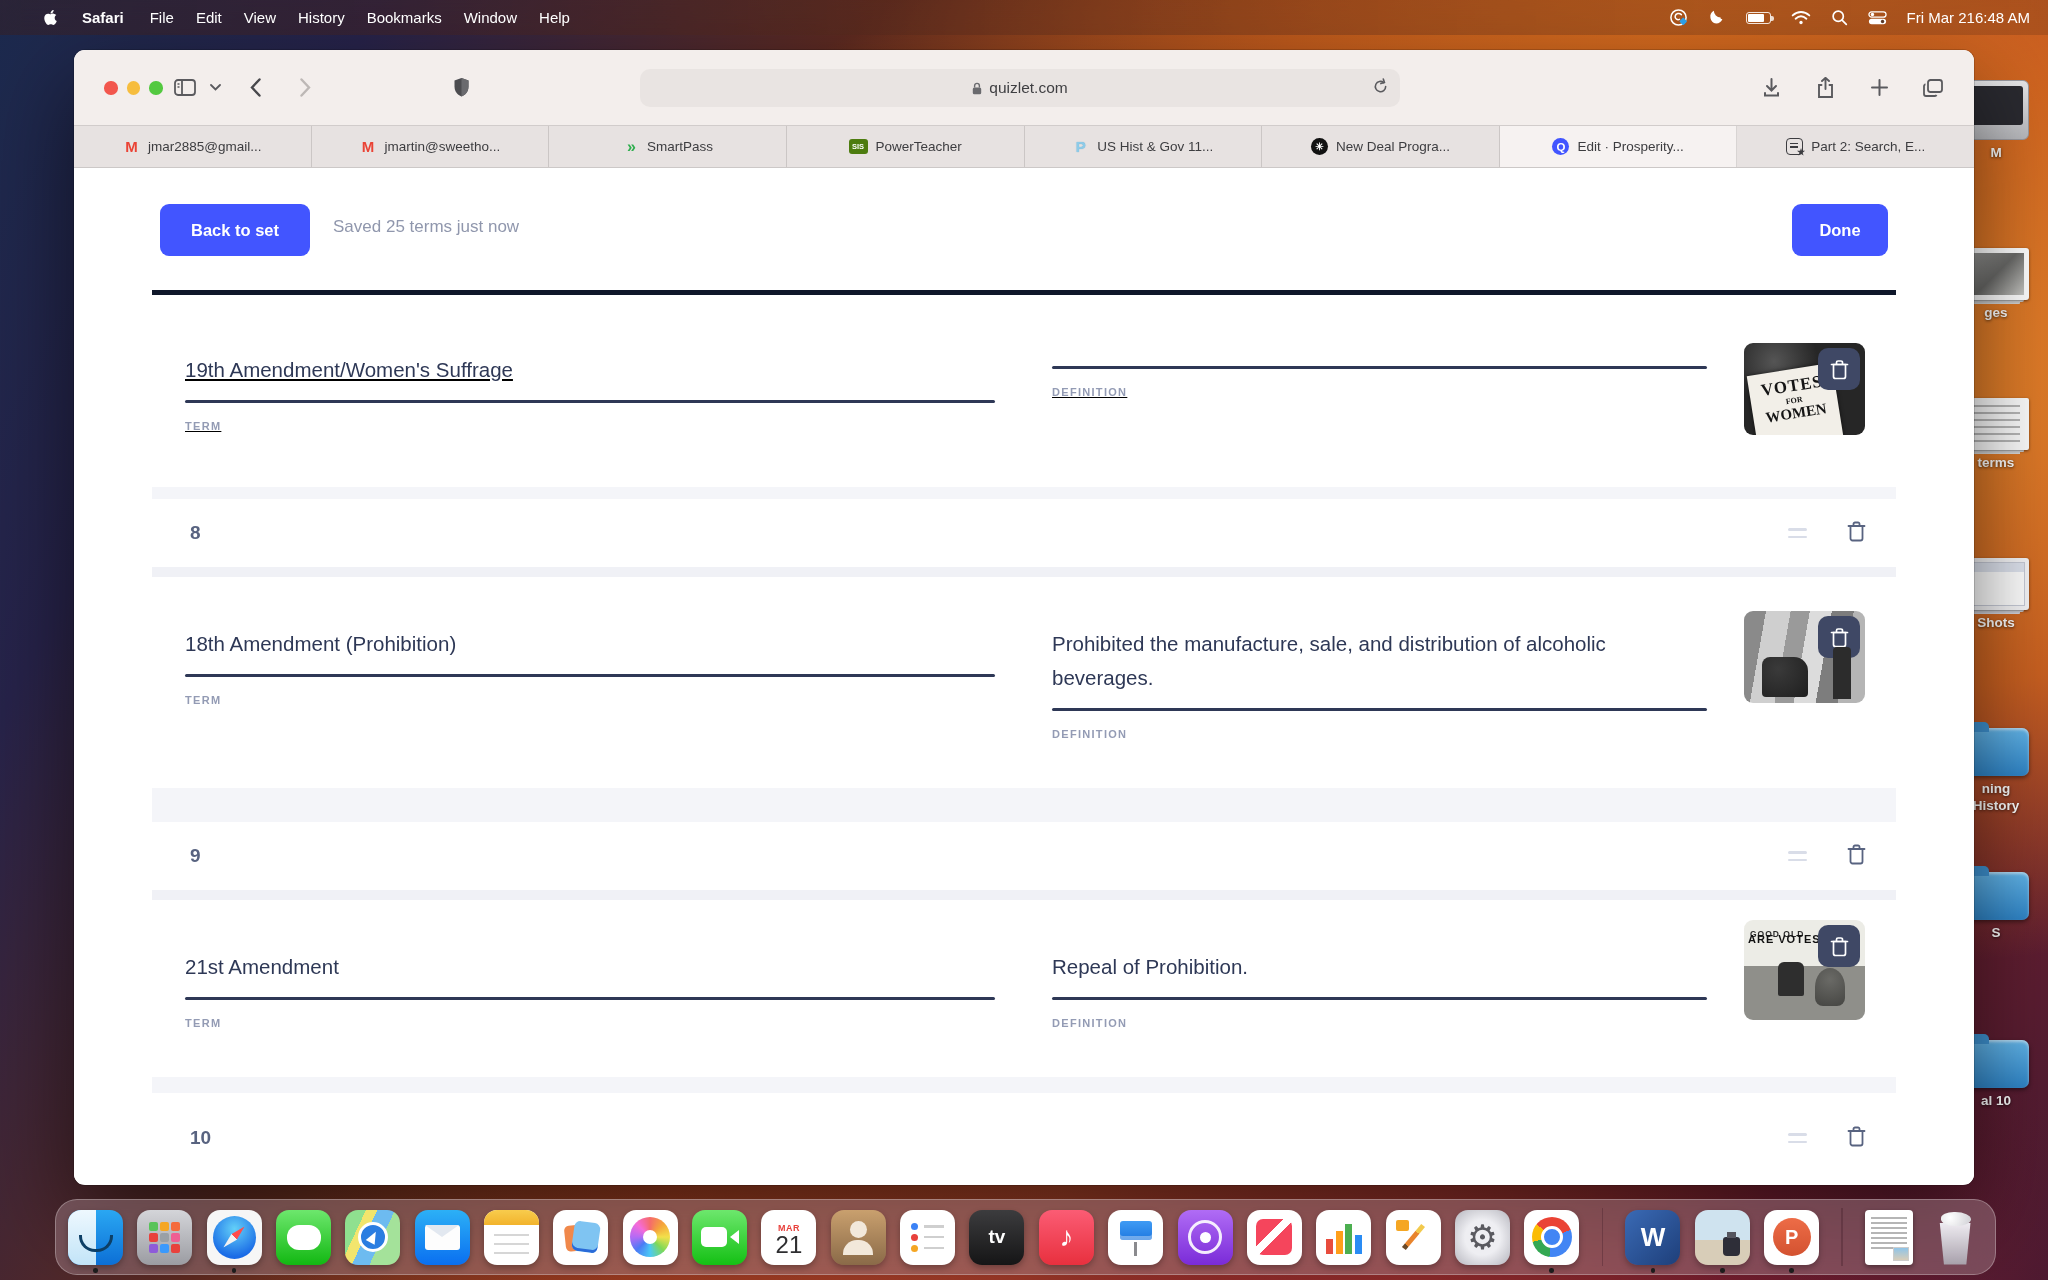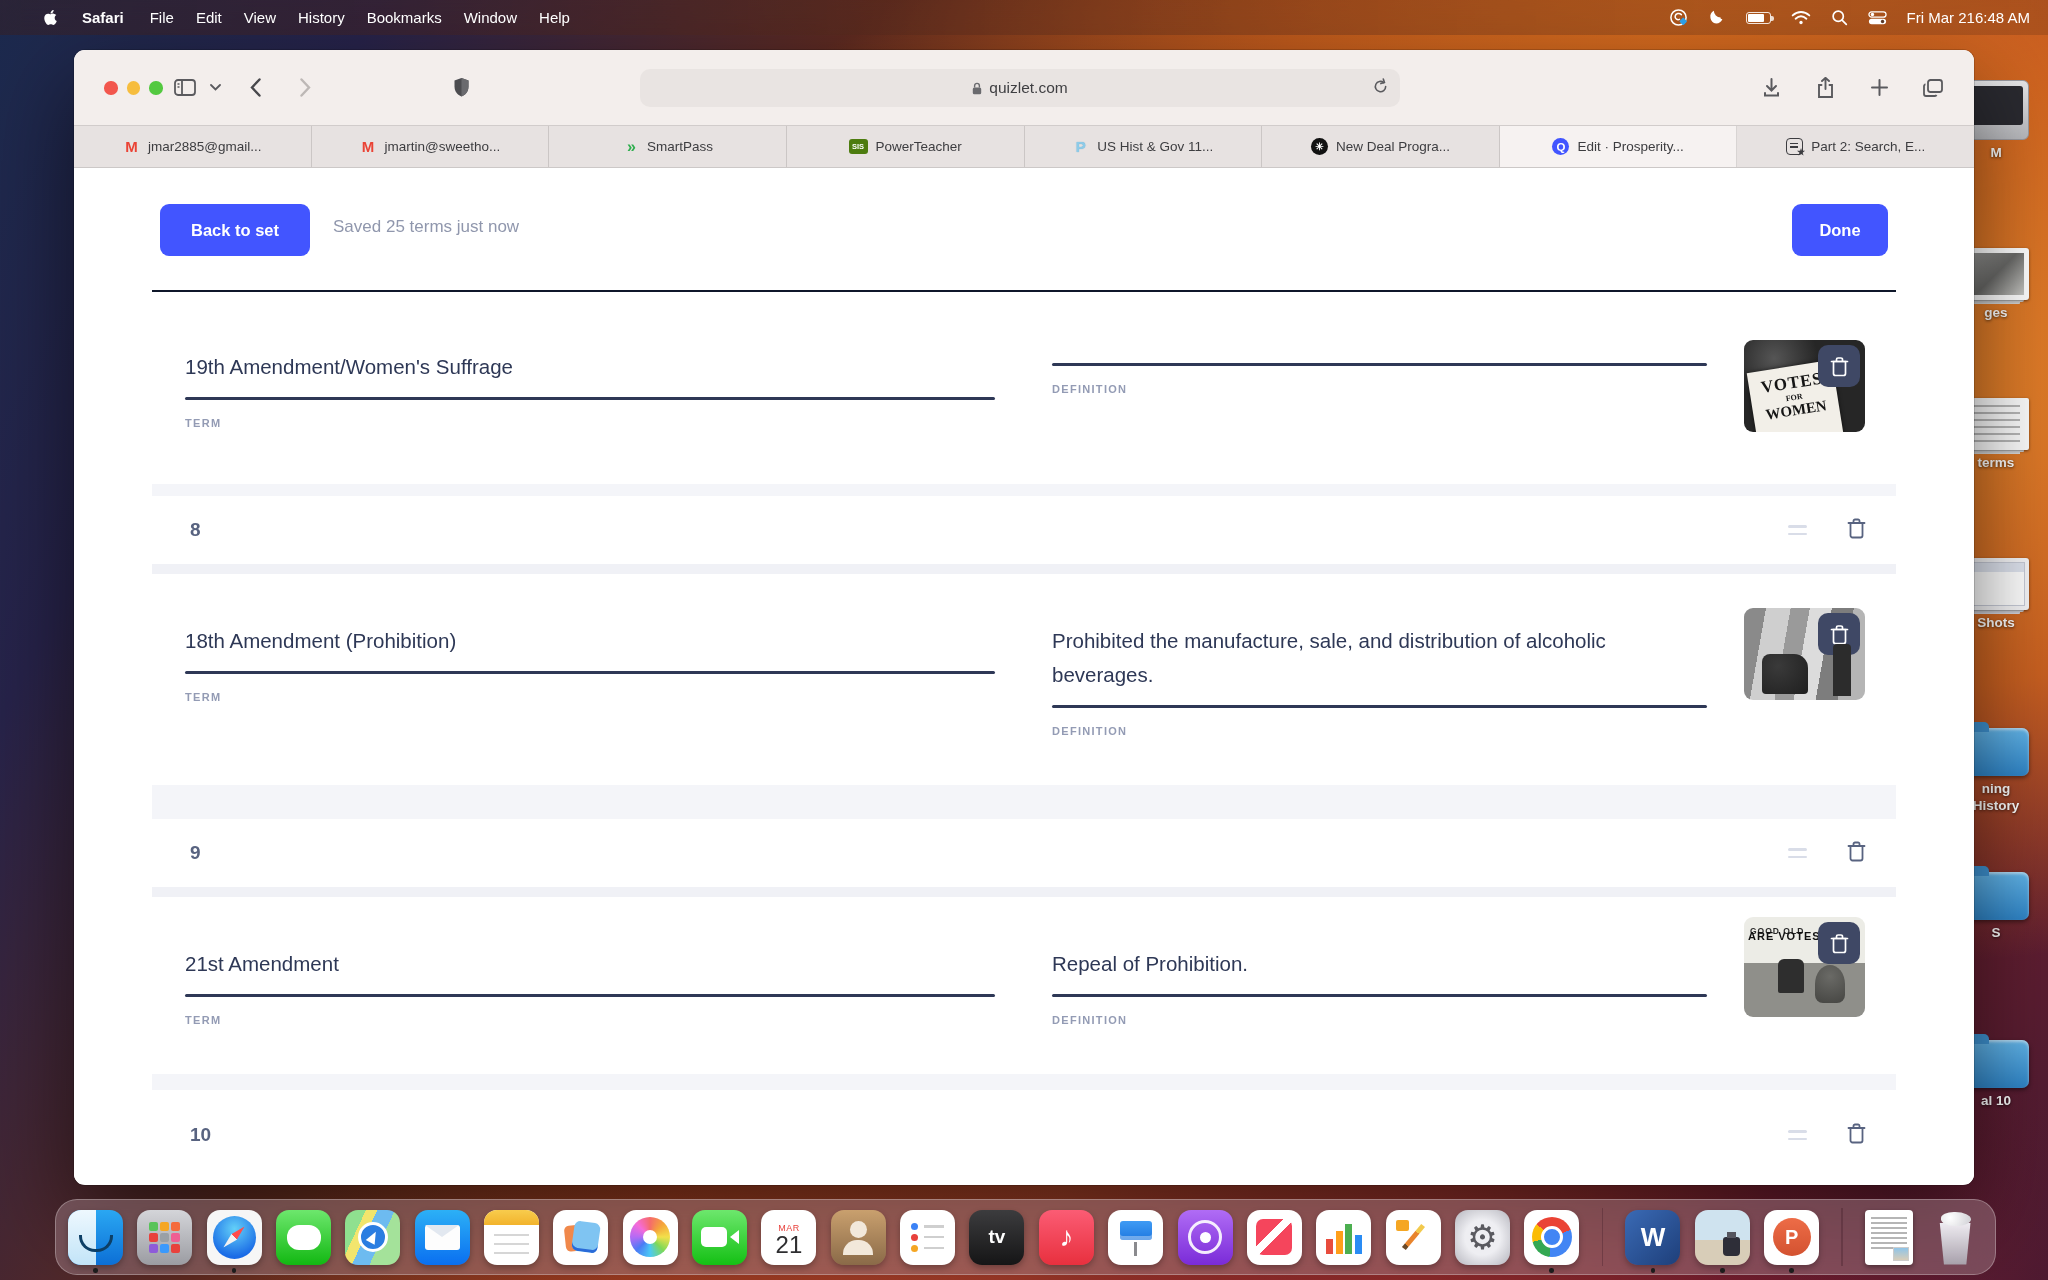--- a/index.html
+++ b/index.html
@@ -414,7 +414,7 @@
 
     <div class="cardzone">
 
-      <div class="cardsec" style="border-top:2px solid #0f172a;">
+      <div class="cardsec" style="border-top:5px solid #0f172a;text-decoration:underline;">
         <div class="fieldrow" style="padding-top:58px;padding-bottom:52px;">
           <div class="field f-term">
             <div class="f-text">19th Amendment/Women's Suffrage</div>

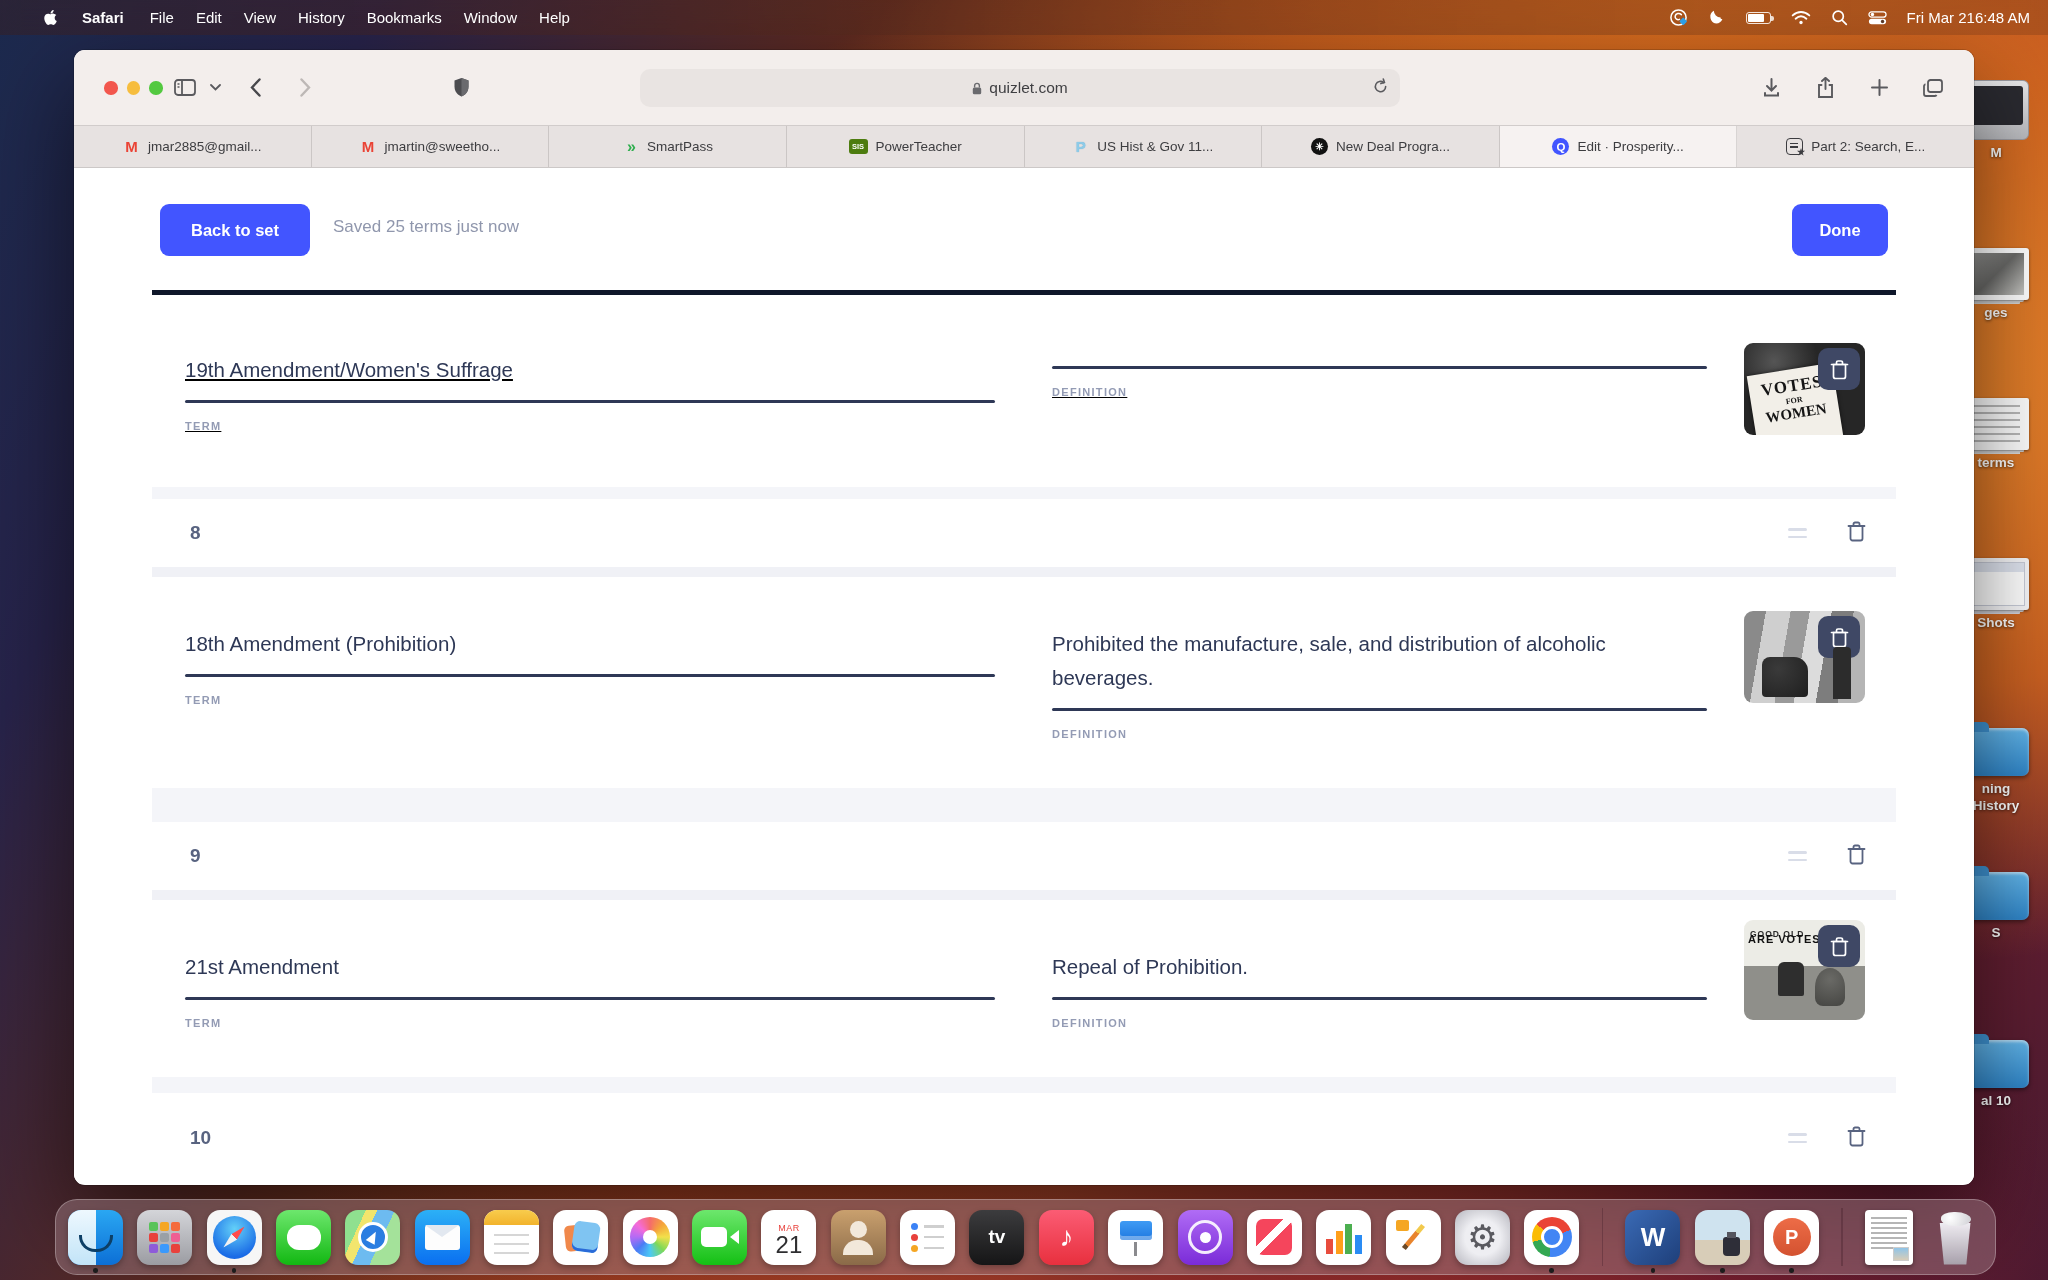--- a/index.html
+++ b/index.html
@@ -167,7 +167,7 @@
   .k-facetime::before { content:""; position:absolute; left:9px; width:26px; height:20px; background:#fff; border-radius:5px; }
   .k-facetime::after { content:""; position:absolute; right:8px; width:0; height:0; border:7px solid transparent; border-right:9px solid #fff; }
   .k-calendar { background:#fff; flex-direction:column; }
-  .cal-m { color:#e8413c; font-size:9px; font-weight:normal; letter-spacing:.5px; margin-top:6px; }
+  .cal-m { color:#e8413c; font-size:9px; font-weight:bold; letter-spacing:.5px; margin-top:6px; }
   .cal-d { color:#2e2e30; font-size:24px; font-weight:300; line-height:24px; }
   .k-contacts { background:linear-gradient(180deg,#c9a06e,#8a6a48); }
   .k-contacts::before { content:""; position:absolute; top:11px; width:17px; height:17px; background:#f2e8da; border-radius:50%; }

